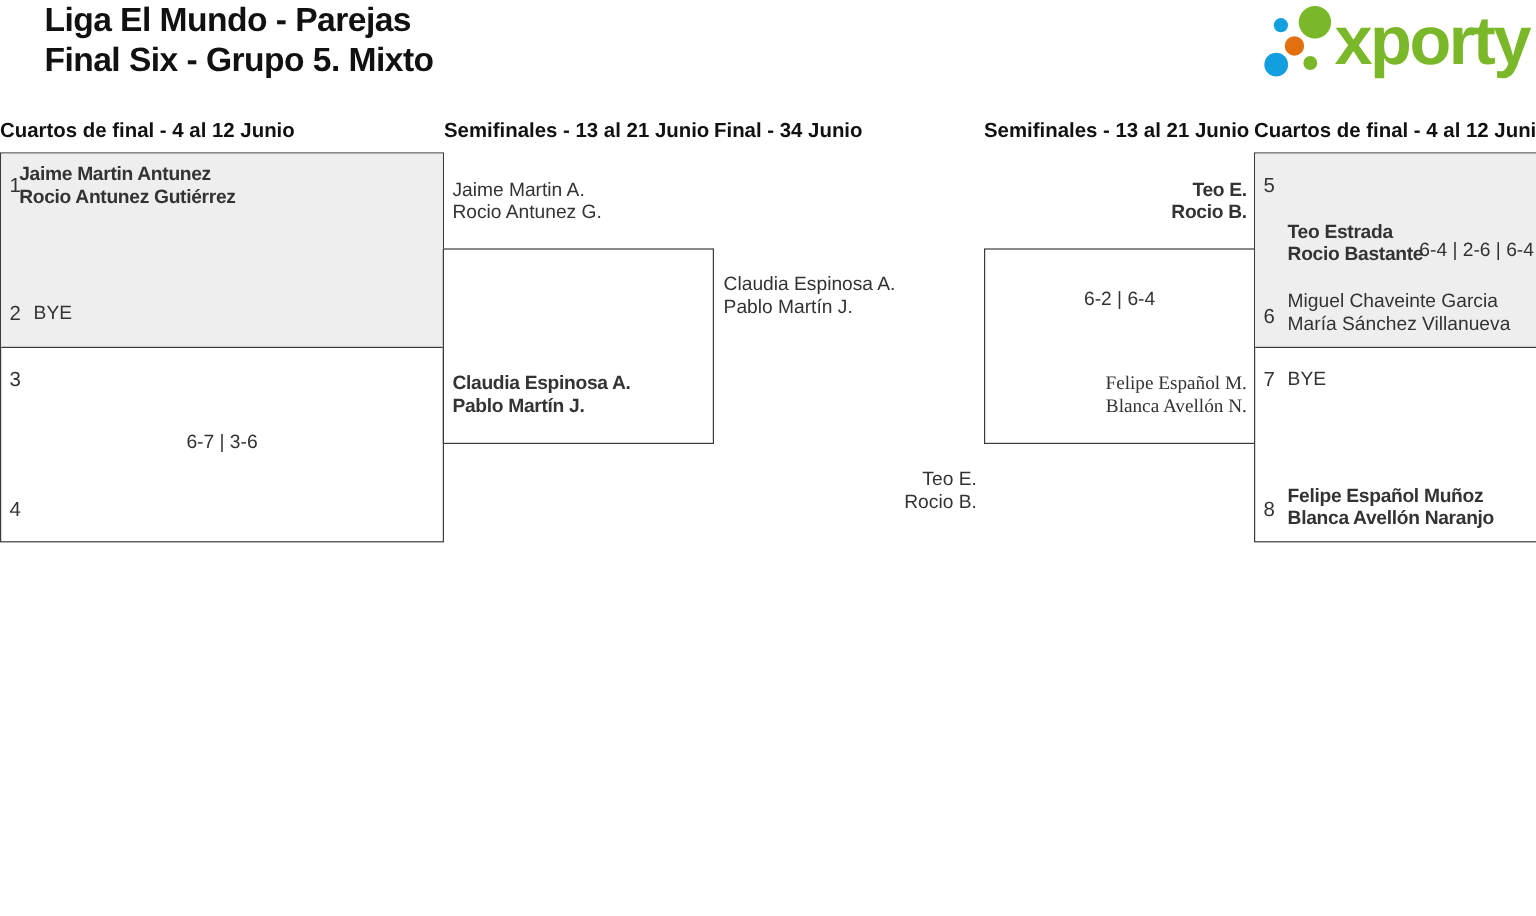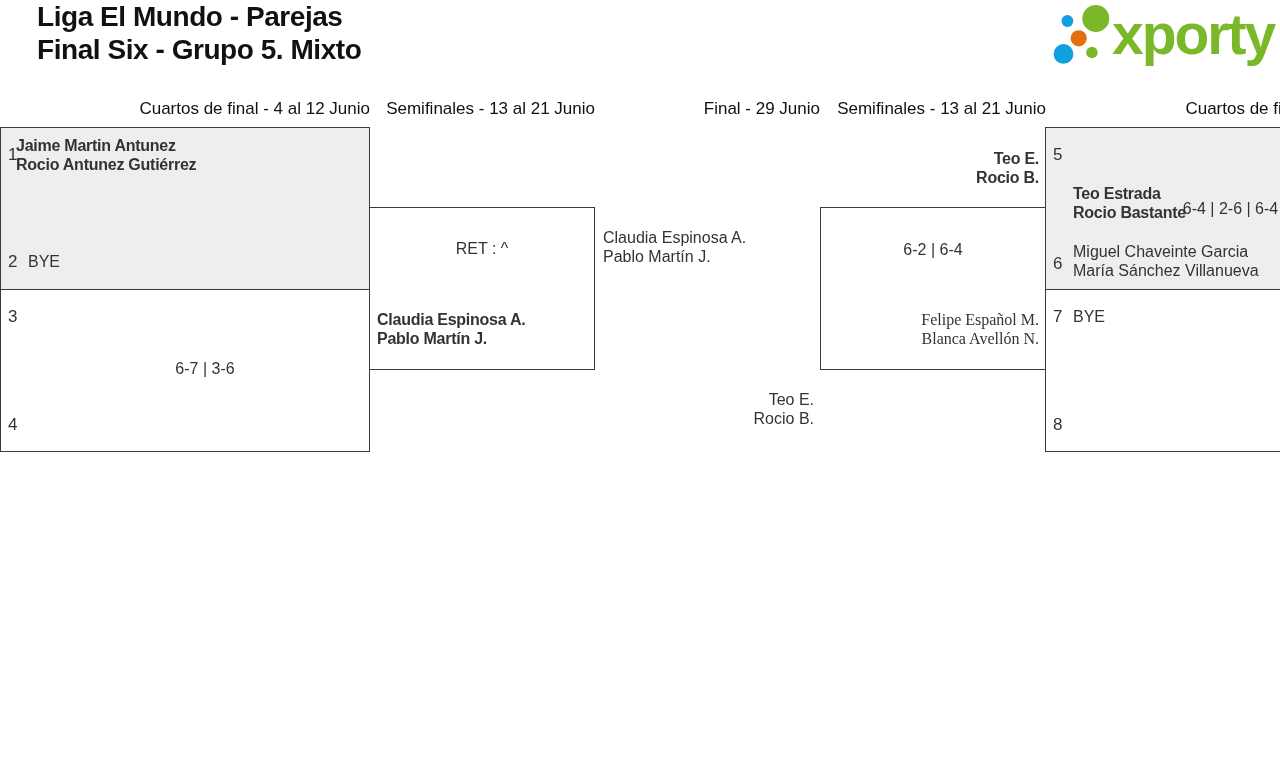--- a/index.html
+++ b/index.html
@@ -7,7 +7,7 @@
         font-family:"Liberation Sans",sans-serif;color:#333;}
   .t{position:absolute;white-space:nowrap;font-size:16px;line-height:19.4px;}
   .b{font-weight:bold;letter-spacing:-0.25px;}
-  .hdr{position:absolute;font-size:17px;font-weight:normal;color:#111;text-align:right;line-height:20px;white-space:nowrap;}
+  .hdr{position:absolute;font-size:17px;font-weight:bold;color:#111;text-align:left;line-height:20px;white-space:nowrap;}
   .box{position:absolute;border:1px solid #3b3b3b;box-sizing:border-box;background:#fff;}
   .grayhalf{position:absolute;left:0;top:0;width:100%;height:162px;background:#eee;border-bottom:1px solid #3b3b3b;box-sizing:border-box;}
   .ctr{text-align:center;}

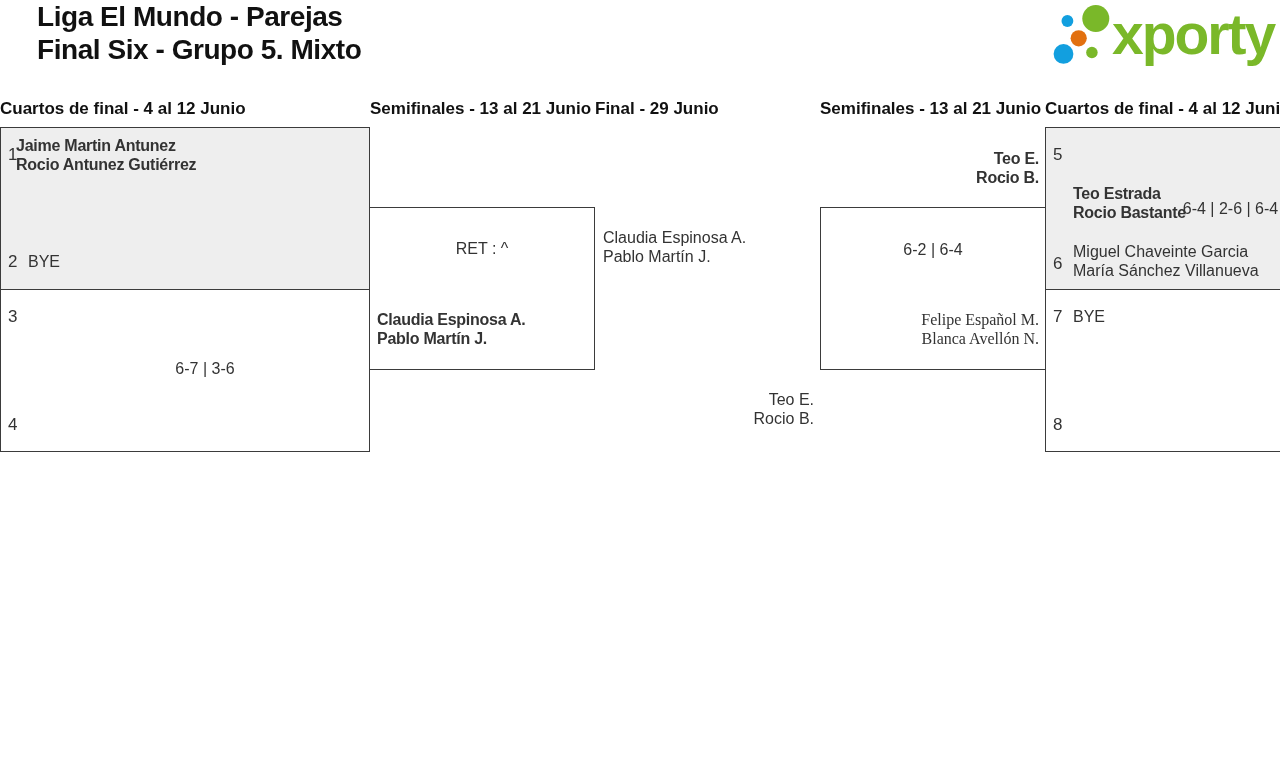--- a/index.html
+++ b/index.html
@@ -30,7 +30,7 @@
 
   <div class="hdr" style="left:0;top:99px;width:370px;">Cuartos de final - 4 al 12 Junio</div>
   <div class="hdr" style="left:370px;top:99px;width:225px;">Semifinales - 13 al 21 Junio</div>
-  <div class="hdr" style="left:595px;top:99px;width:225px;">Final - 29 Junio</div>
+  <div class="hdr" style="left:595px;top:99px;width:225px;">Final - 34 Junio</div>
   <div class="hdr" style="left:820px;top:99px;width:226px;">Semifinales - 13 al 21 Junio</div>
   <div class="hdr" style="left:1045px;top:99px;width:371px;">Cuartos de final - 4 al 12 Junio</div>
 

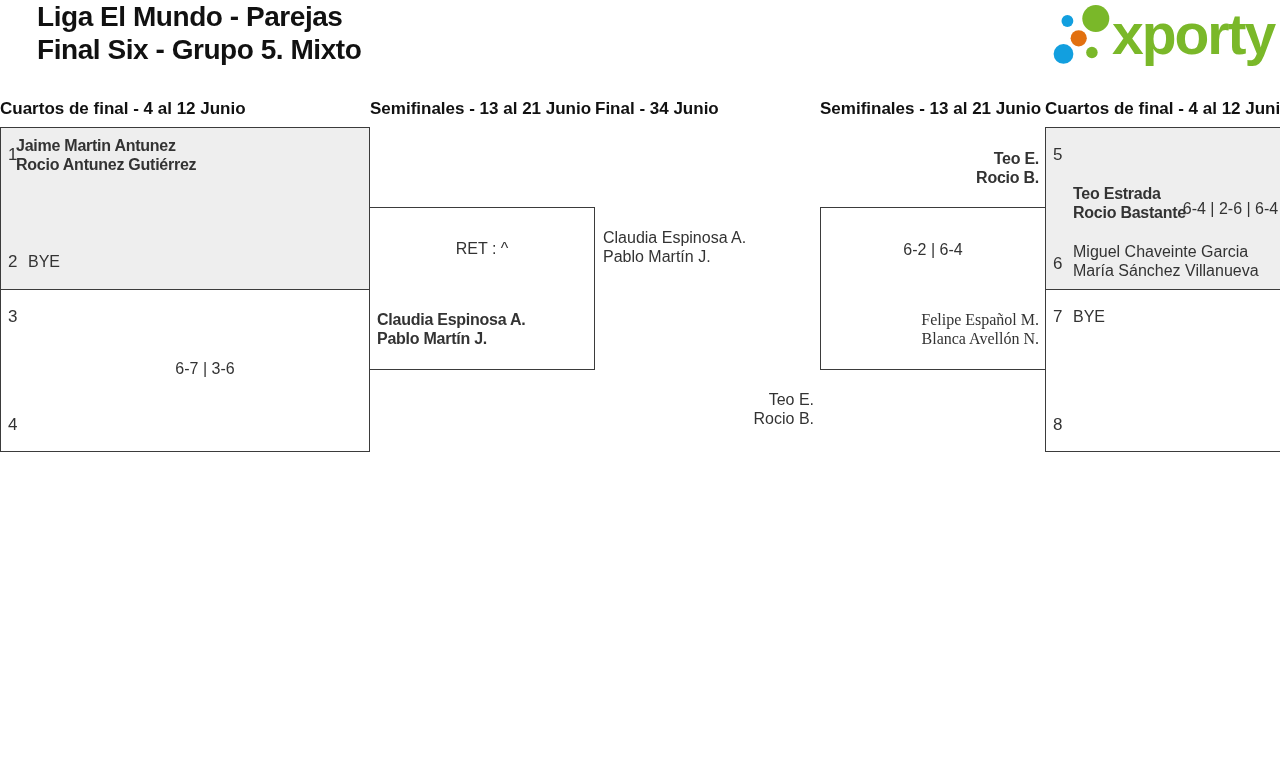--- a/index.html
+++ b/index.html
@@ -55,6 +55,7 @@
   <div class="t ctr" style="left:0;top:359px;width:370px;padding-left:20px;">6-7 | 3-6</div>
   <div class="seed" style="left:8px;top:415px;">4</div>
 
+  <div class="t" style="left:377px;top:149px;">Jaime Martin A.<br>Rocio Antunez G.</div>
   <div class="t ctr" style="left:369px;top:239px;width:226px;">RET : ^</div>
   <div class="t b" style="left:377px;top:310px;">Claudia Espinosa A.<br>Pablo Martín J.</div>
 

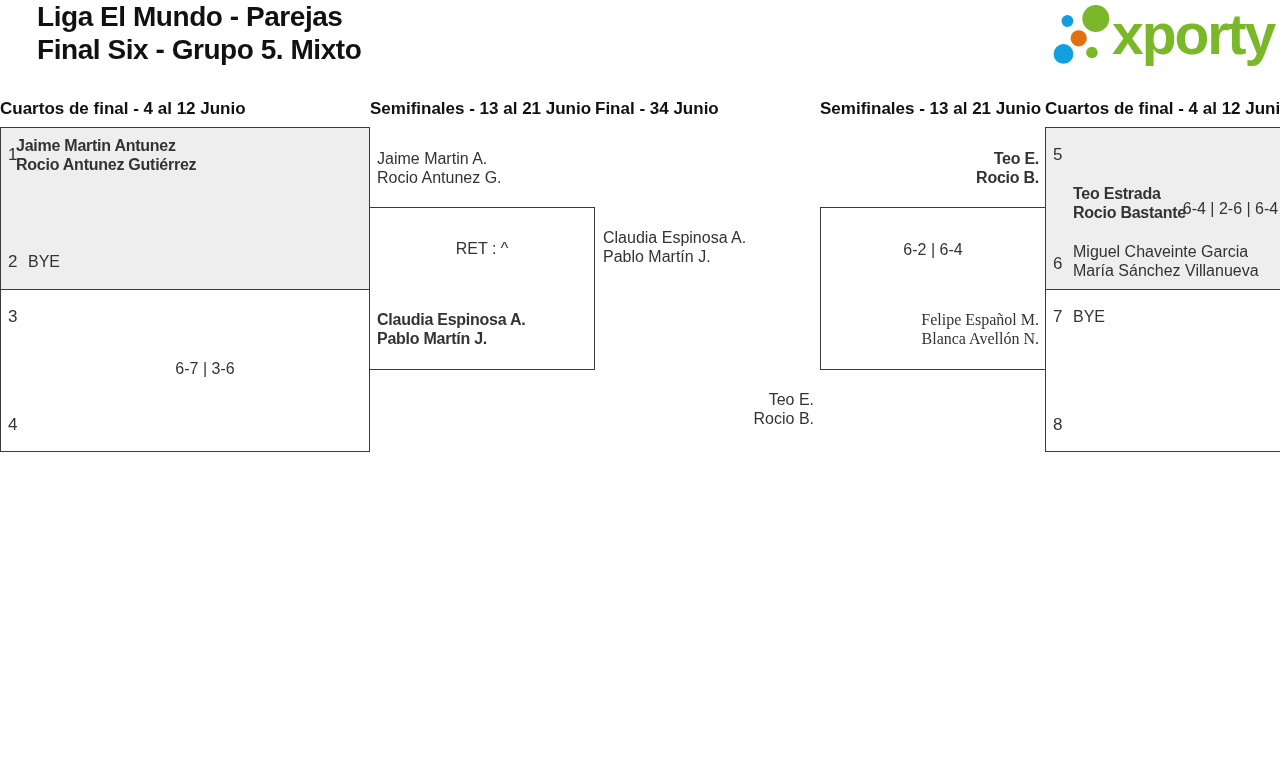--- a/index.html
+++ b/index.html
@@ -56,7 +56,6 @@
   <div class="seed" style="left:8px;top:415px;">4</div>
 
   <div class="t" style="left:377px;top:149px;">Jaime Martin A.<br>Rocio Antunez G.</div>
-  <div class="t ctr" style="left:369px;top:239px;width:226px;">RET : ^</div>
   <div class="t b" style="left:377px;top:310px;">Claudia Espinosa A.<br>Pablo Martín J.</div>
 
   <div class="t" style="left:603px;top:228px;">Claudia Espinosa A.<br>Pablo Martín J.</div>

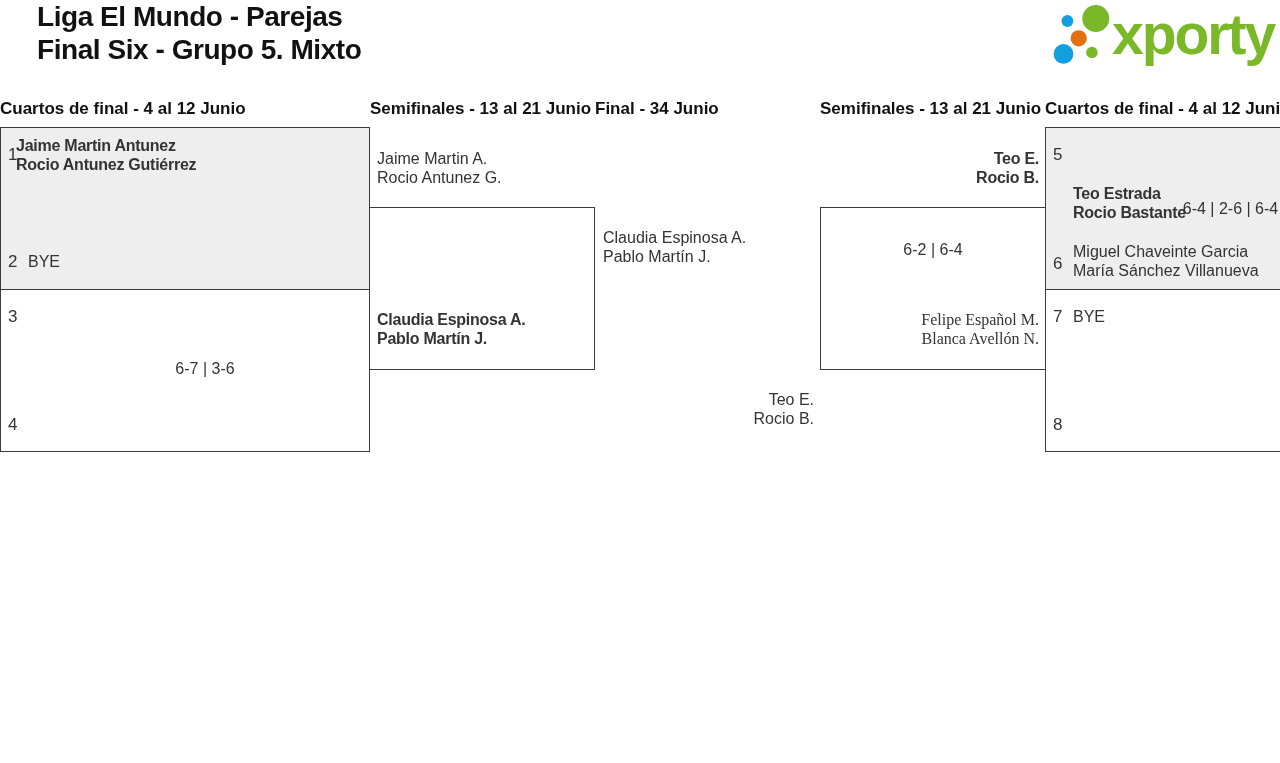--- a/index.html
+++ b/index.html
@@ -52,7 +52,7 @@
   <div class="t" style="left:28px;top:252px;">BYE</div>
 
   <div class="seed" style="left:8px;top:307px;">3</div>
-  <div class="t ctr" style="left:0;top:359px;width:370px;padding-left:20px;">6-7 | 3-6</div>
+  <div class="t ctr" style="left:0;top:359px;width:370px;">6-7 | 3-6</div>
   <div class="seed" style="left:8px;top:415px;">4</div>
 
   <div class="t" style="left:377px;top:149px;">Jaime Martin A.<br>Rocio Antunez G.</div>

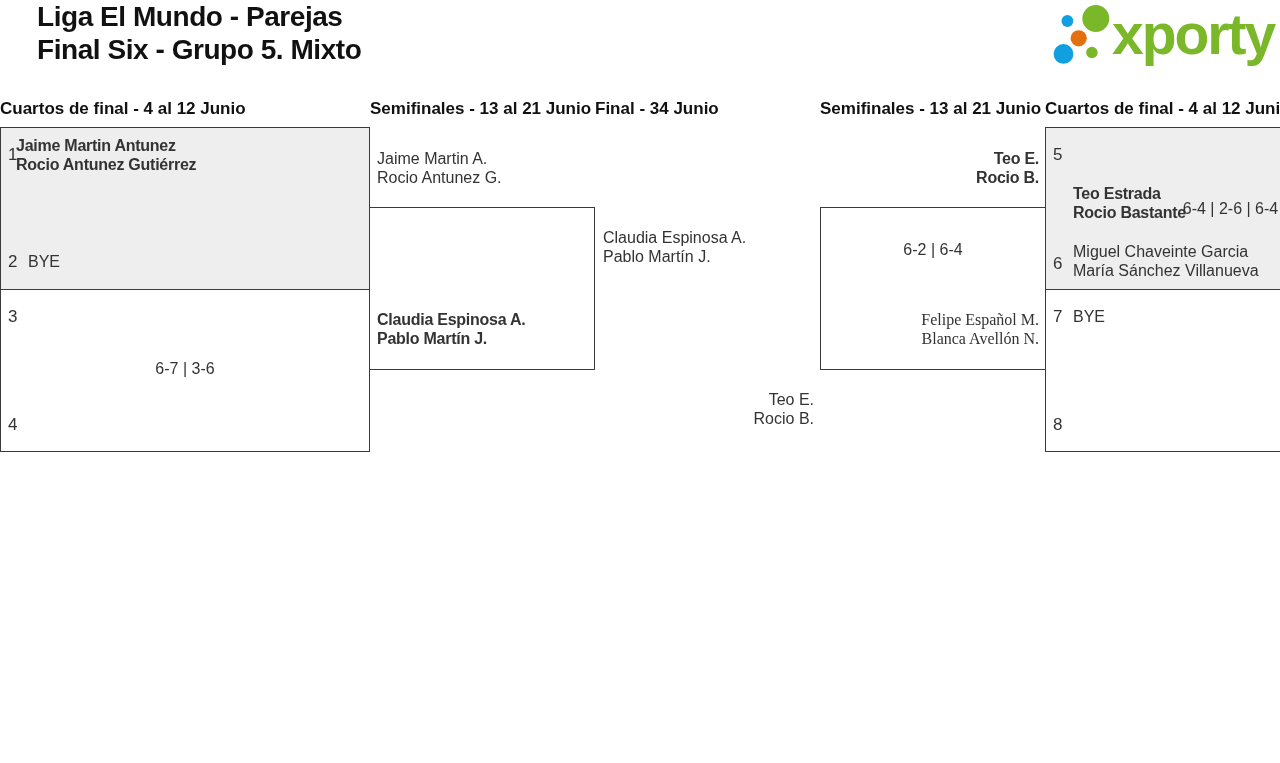--- a/index.html
+++ b/index.html
@@ -73,6 +73,7 @@
   <div class="seed" style="left:1053px;top:307px;">7</div>
   <div class="t" style="left:1073px;top:307px;">BYE</div>
   <div class="seed" style="left:1053px;top:415px;">8</div>
+  <div class="t b" style="left:1073px;top:404px;">Felipe Español Muñoz<br>Blanca Avellón Naranjo</div>
 
 </div>
 

